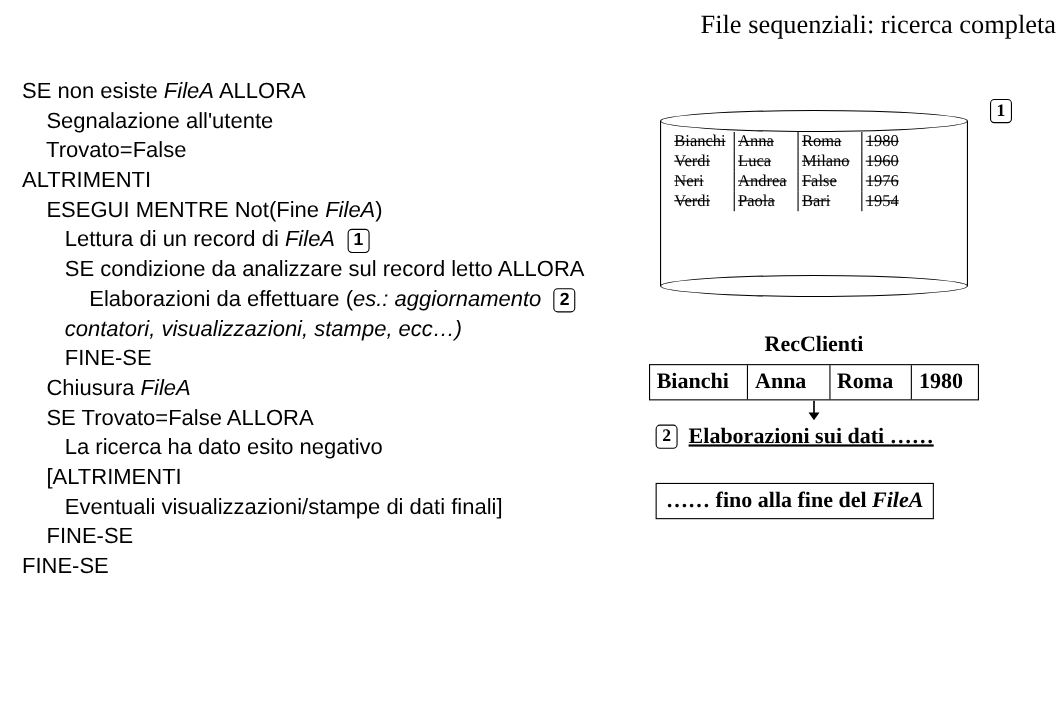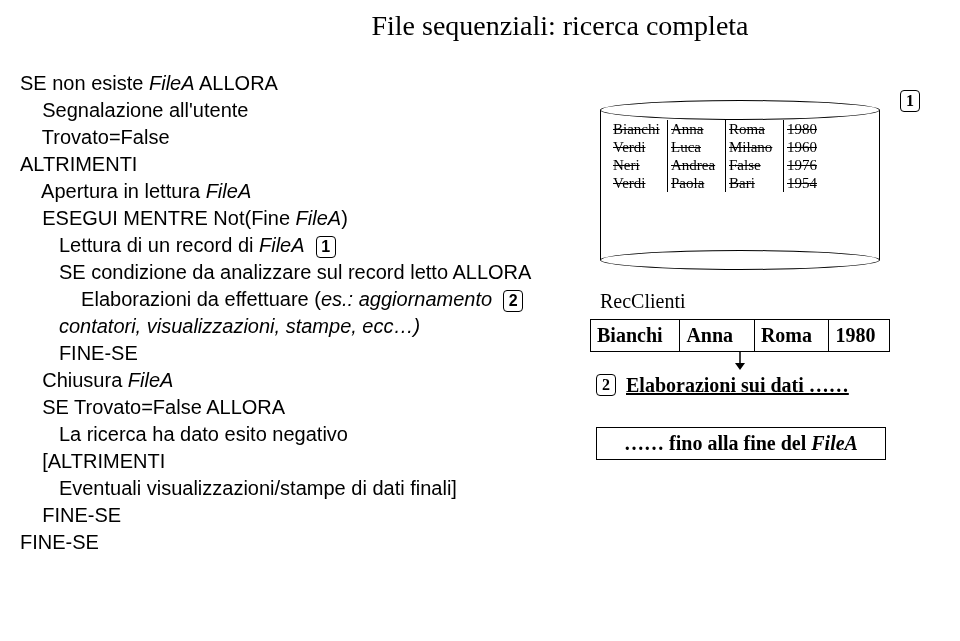--- a/index.html
+++ b/index.html
@@ -14,8 +14,8 @@
     position: relative;
   }
   .title {
-    text-align: center;
-    font-size: 28px;
+    text-align: right;
+    font-size: 24px;
     padding: 10px 0 20px 0;
     margin-left: 160px;
   }

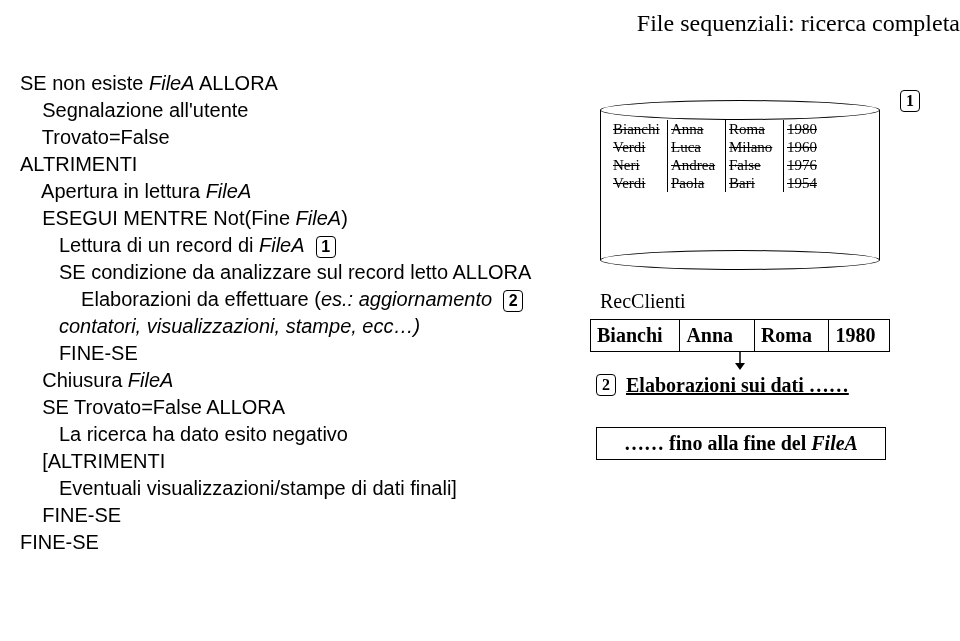--- a/index.html
+++ b/index.html
@@ -158,7 +158,6 @@
   <div class="code-line">    Segnalazione all'utente</div>
   <div class="code-line">    Trovato=False</div>
   <div class="code-line">ALTRIMENTI</div>
-  <div class="code-line"><span>    Apertura in lettura </span><span class="ital">FileA</span></div>
   <div class="code-line"><span>    ESEGUI MENTRE Not(Fine </span><span class="ital">FileA</span><span>)</span></div>
   <div class="code-line"><span>       Lettura di un record di </span><span class="ital">FileA</span>  <span class="num-box">1</span></div>
   <div class="code-line">       SE condizione da analizzare sul record letto ALLORA</div>

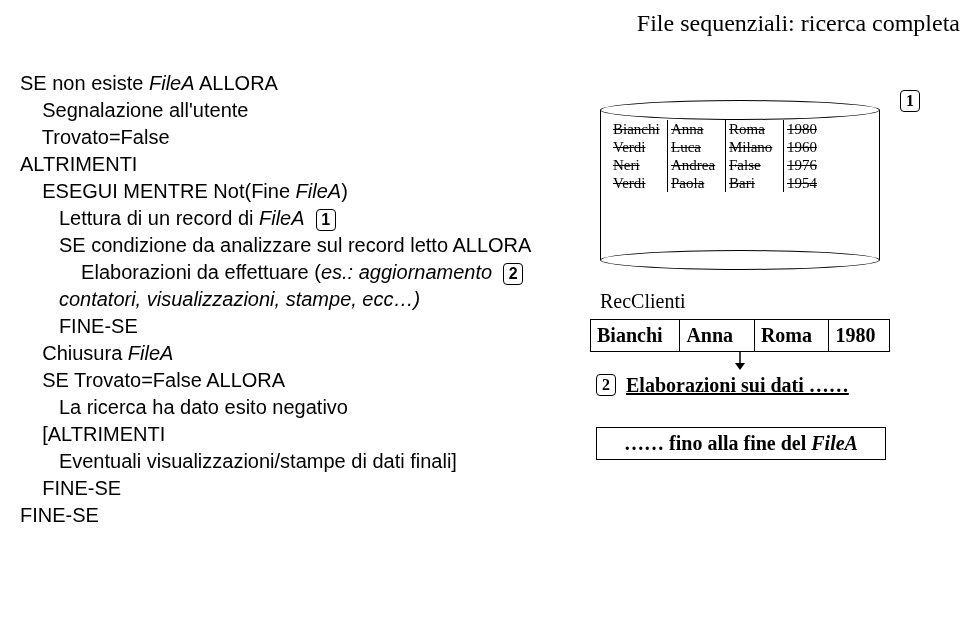--- a/index.html
+++ b/index.html
@@ -90,8 +90,9 @@
   .db-c4 { width: 42px; border-right: none; }
 
   .rec-label {
-    font-weight: normal;
-    margin: 30px 0 6px 20px;
+    font-weight: bold;
+    text-align: center;
+    margin: 42px 0 6px 20px;
     width: 280px;
   }
   .rec-table {

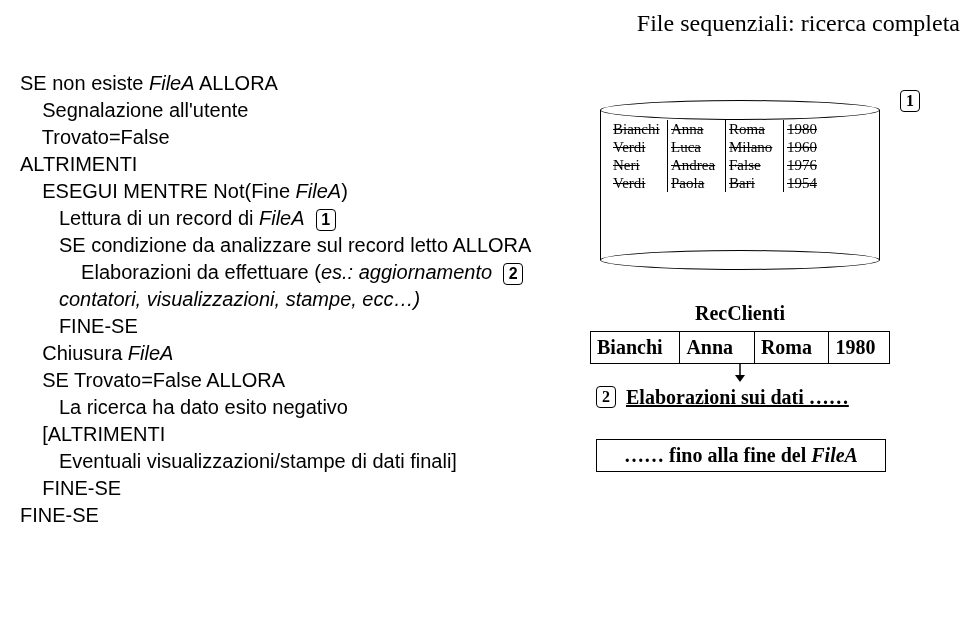--- a/index.html
+++ b/index.html
@@ -131,7 +131,7 @@
     padding: 4px 8px;
     font-weight: bold;
     margin: 30px 0 0 16px;
-    width: 290px;
+    width: 253px;
     text-align: center;
   }
   .num-box {

